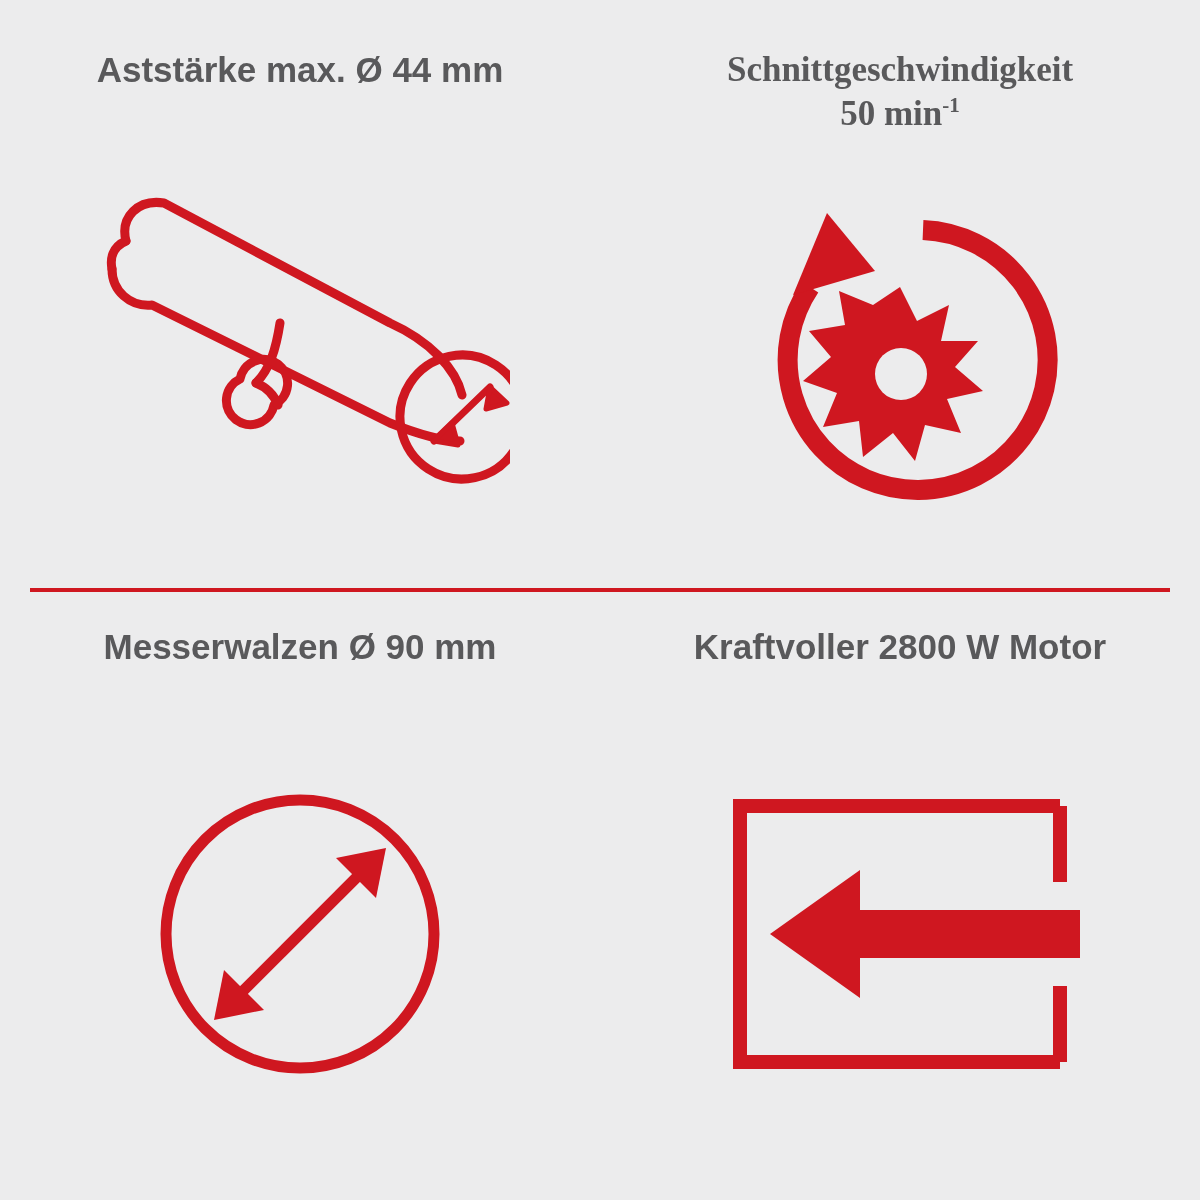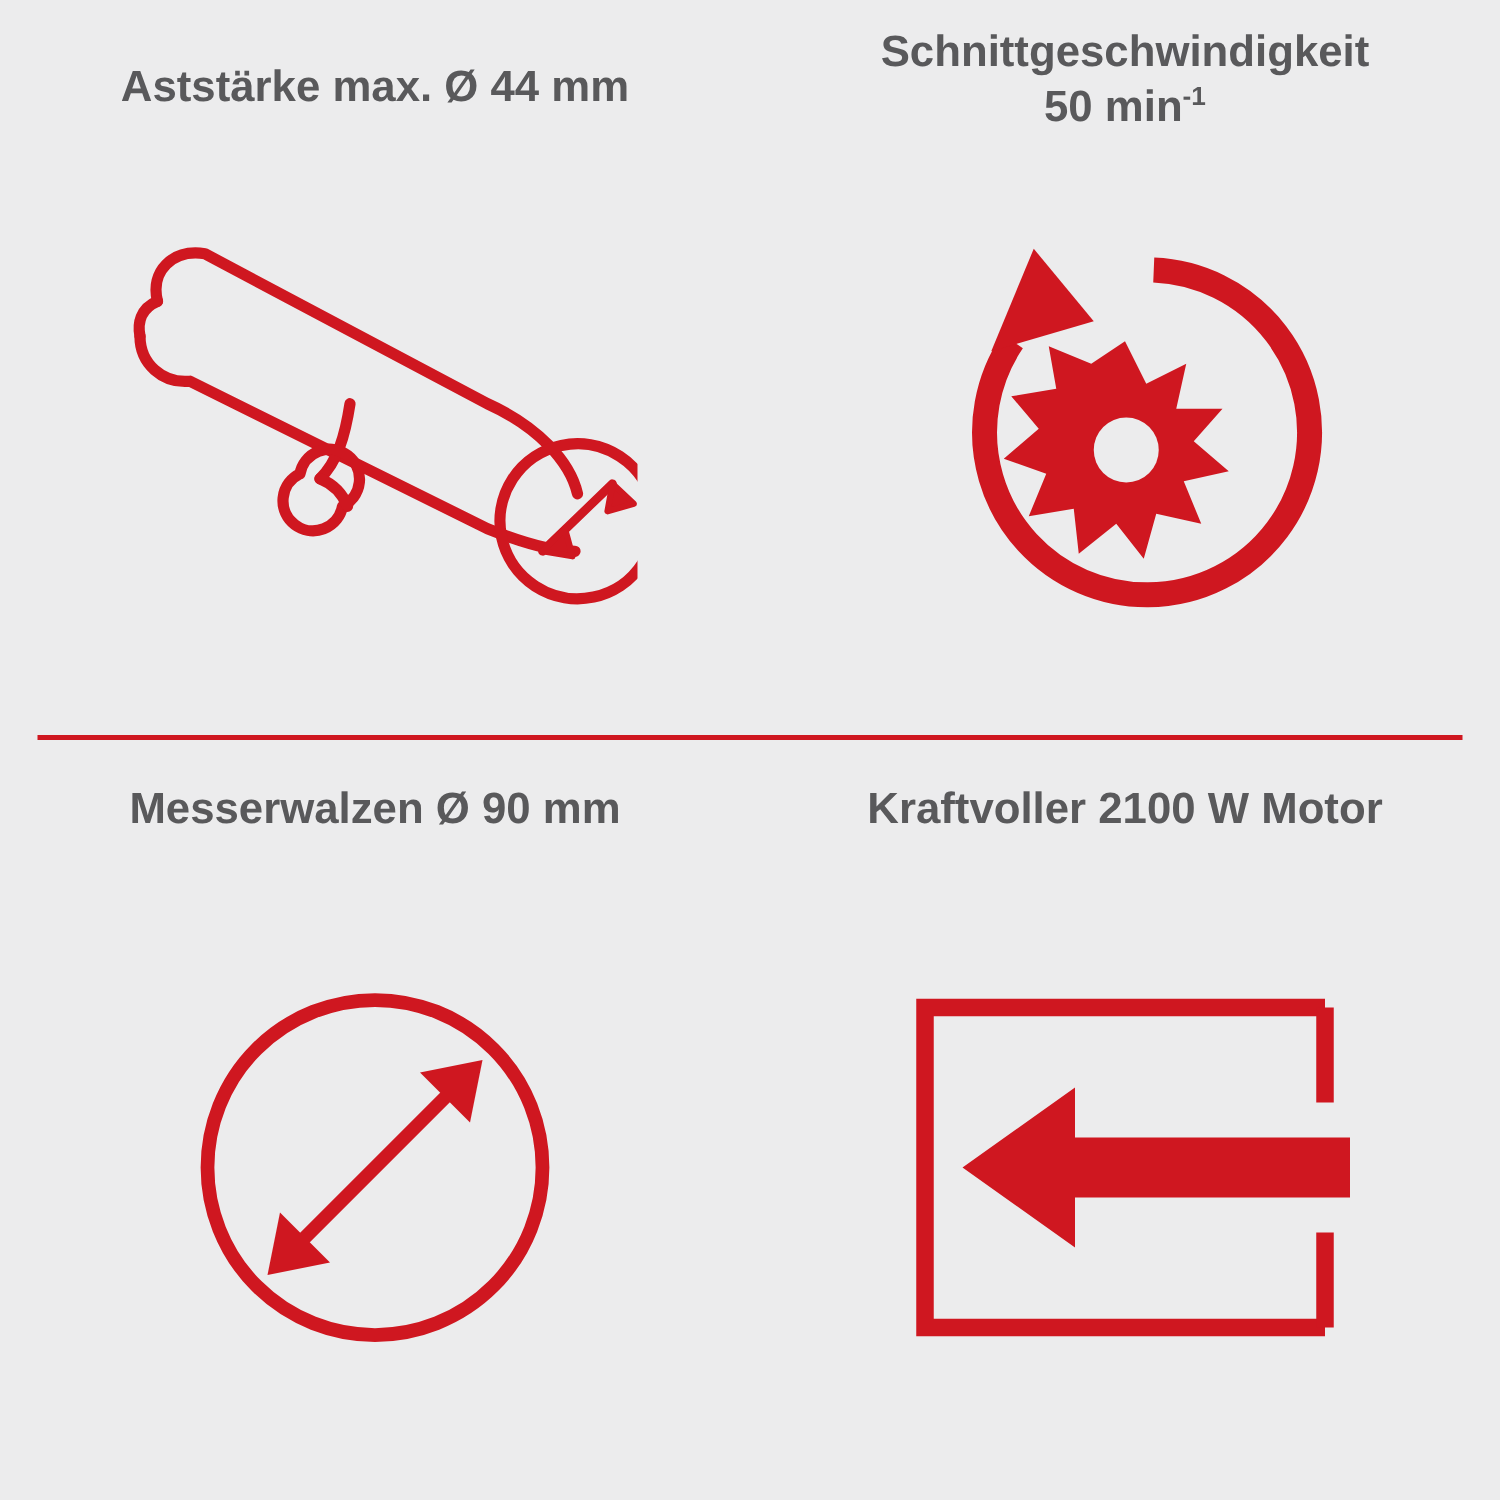--- a/index.html
+++ b/index.html
@@ -34,7 +34,7 @@
     box-sizing: border-box;
   }
   .cell-tl { padding-top: 48px; }
-  .cell-tr { padding-top: 20px; }
+  .cell-tr { padding-top: 48px; font-family: Liberation Serif, serif; }
   .cell-bl { padding-top: 40px; align-items: flex-end; }
   .cell-br { padding-top: 40px; }
 

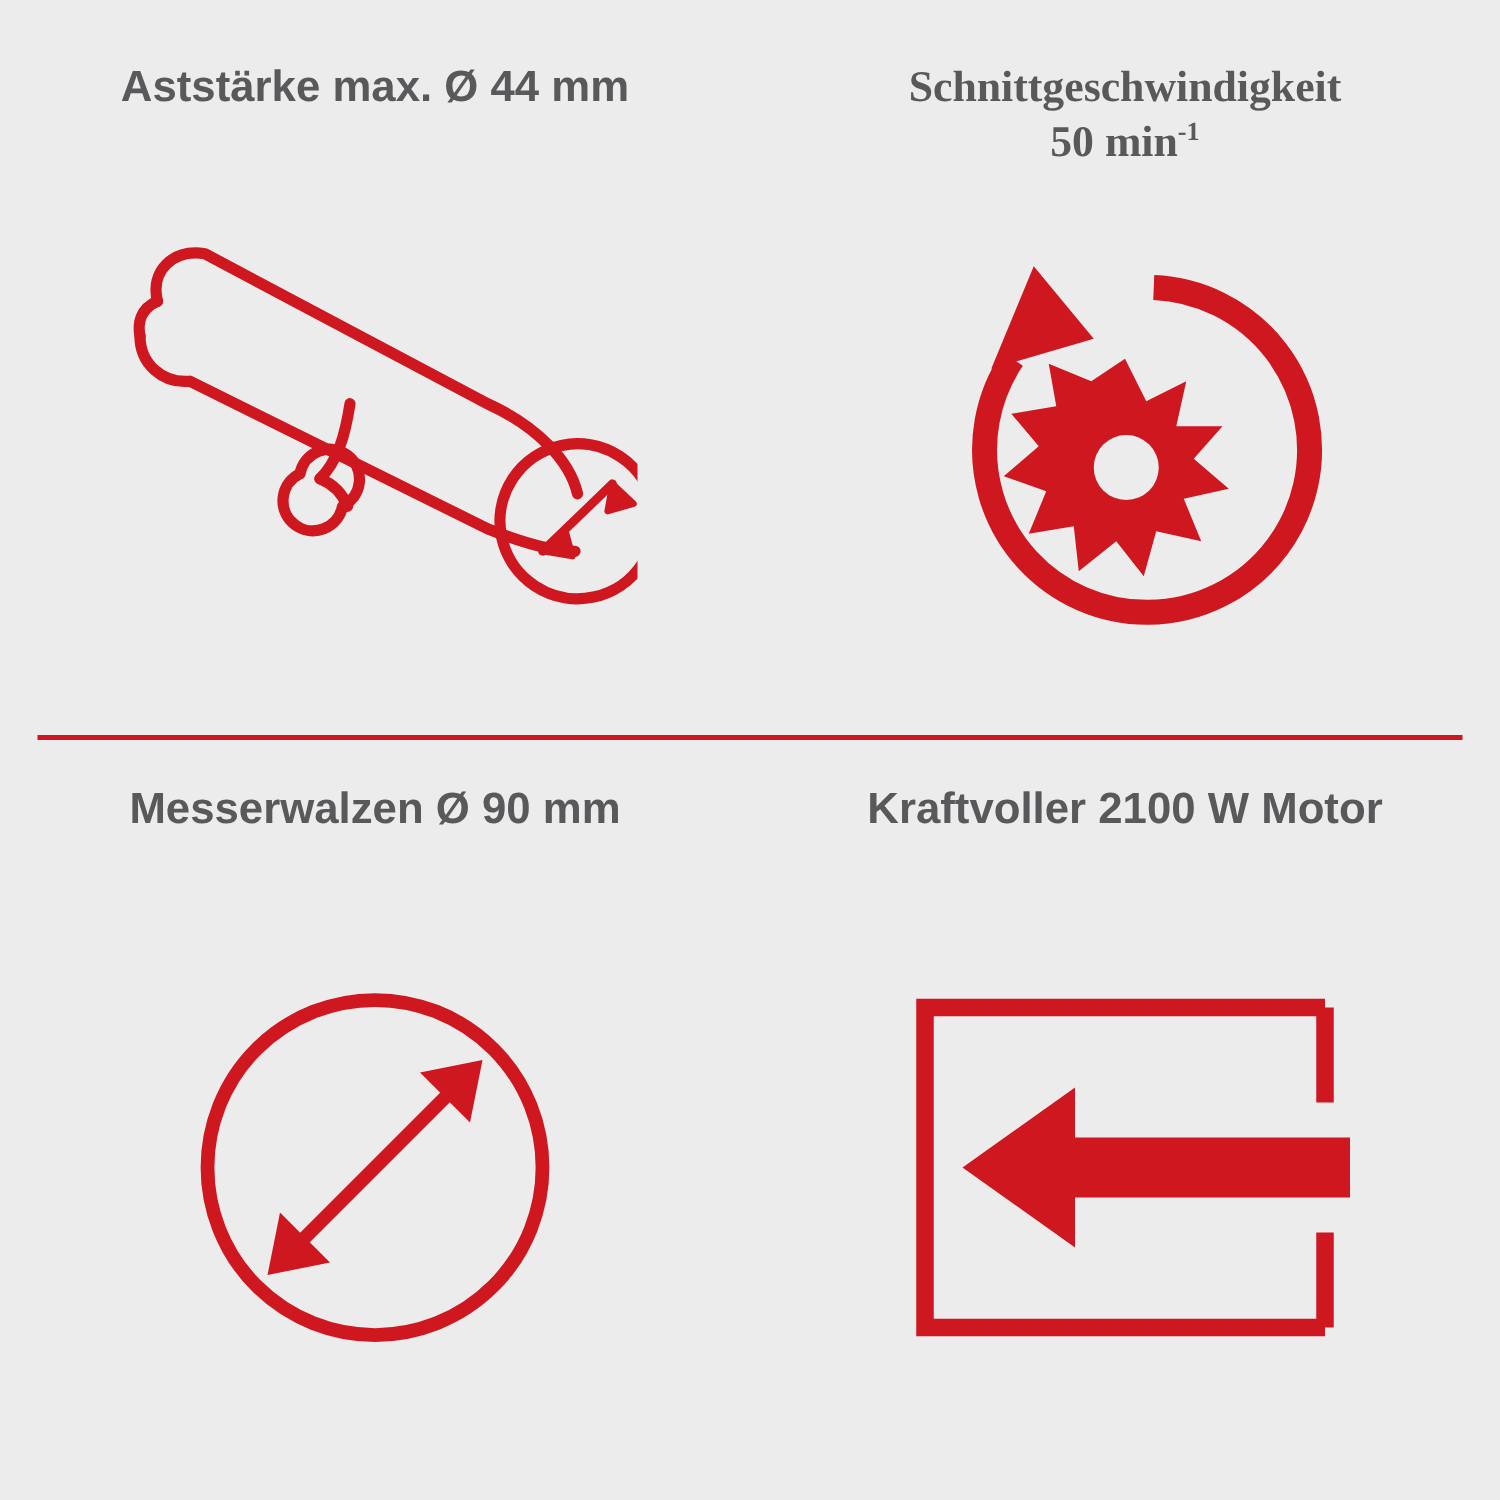--- a/index.html
+++ b/index.html
@@ -138,7 +138,7 @@
     </div>
 
     <div class="cell cell-br">
-      <div class="caption">Kraftvoller 2100 W Motor</div>
+      <div class="caption">Kraftvoller 2800 W Motor</div>
       <div class="art">
         <svg width="360" height="300" viewBox="0 0 360 300" fill="none">
 

